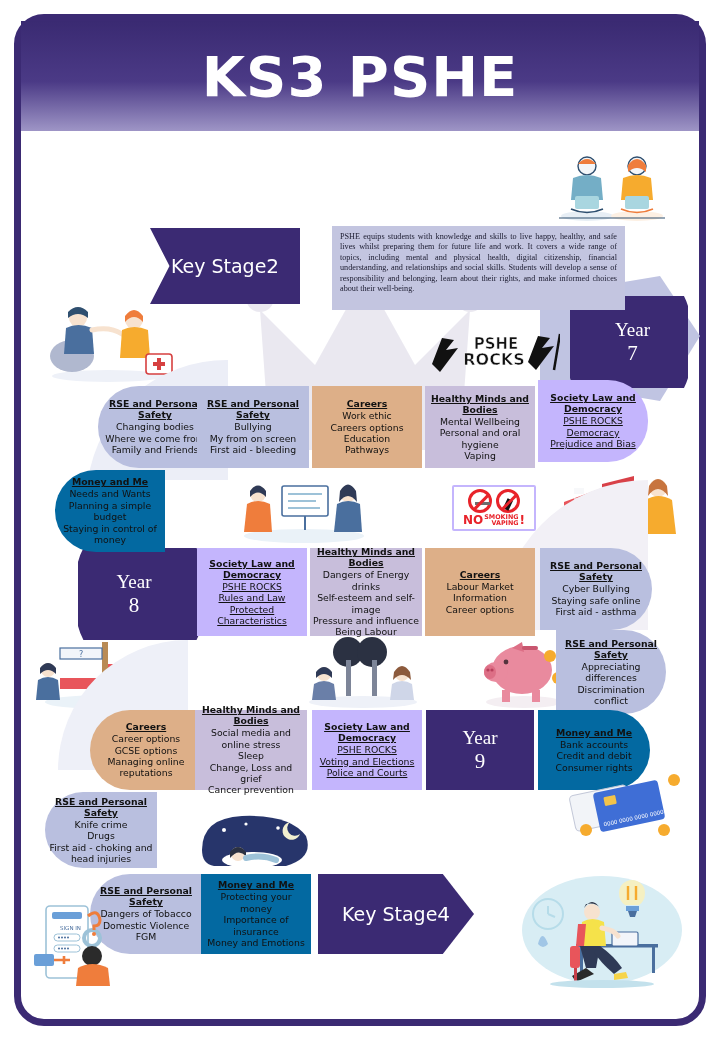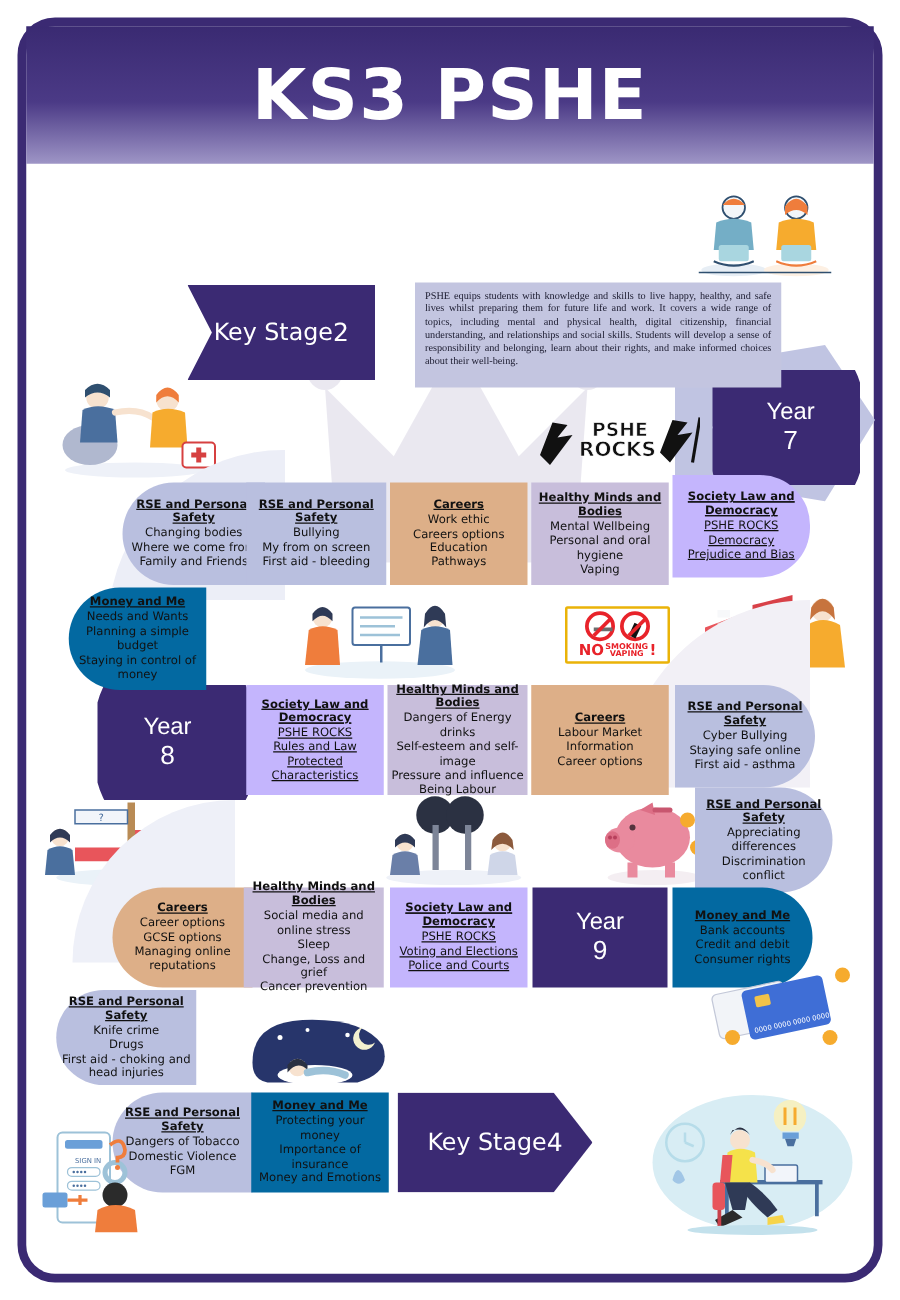--- a/index.html
+++ b/index.html
@@ -93,7 +93,7 @@
     display: flex; flex-direction: column;
     align-items: center; justify-content: center;
     z-index: 8;
-    font-family: Liberation Sans, sans-serif;
+    font-family: Liberation Serif, serif;
   }
   .year-badge .yl { font-size: 19px; line-height: 22px; }
   .year-badge .yn { font-size: 21px; line-height: 24px; }

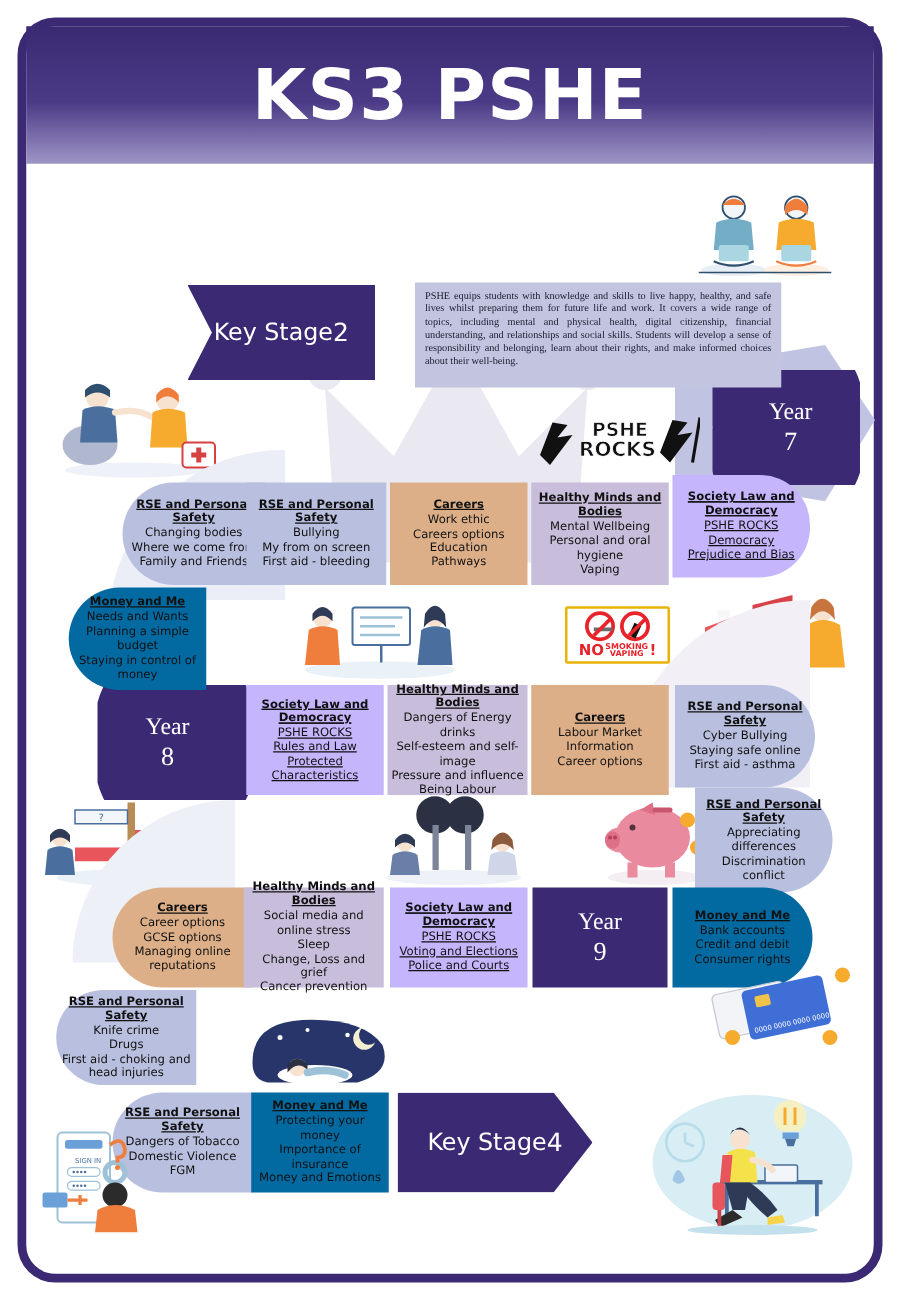--- a/index.html
+++ b/index.html
@@ -147,7 +147,7 @@
     left: 452px; top: 485px;
     width: 84px; height: 46px;
     background: #ffffff;
-    border: 2px solid #eab308;
+    border: 2px solid #c4b5fd;
     border-radius: 2px;
     z-index: 10;
     display: flex; flex-direction: column;

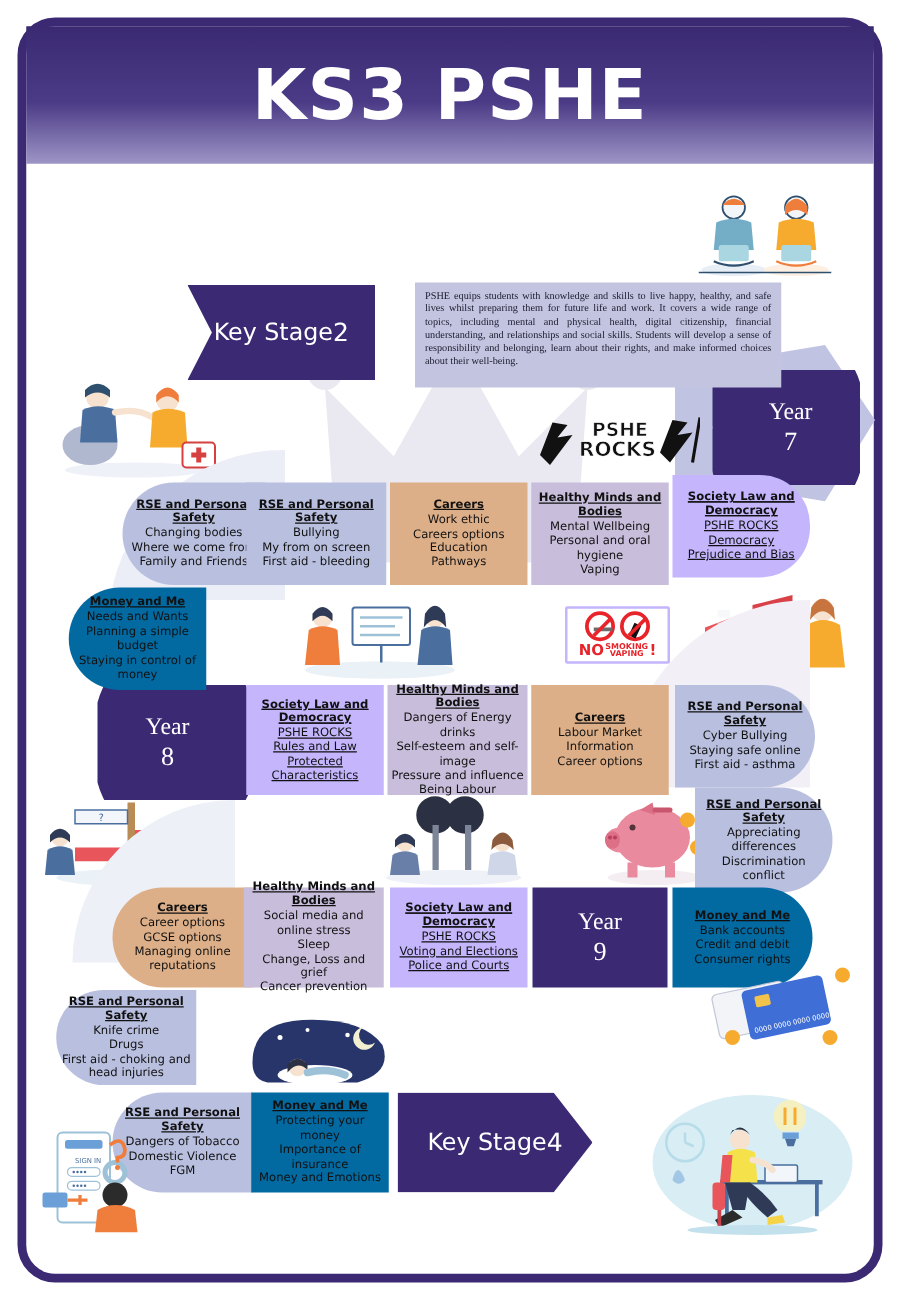--- a/index.html
+++ b/index.html
@@ -179,7 +179,7 @@
     color: #e8232a; font-weight: bold; margin-top: 1px;
   }
   .nosmoke .nbig { font-size: 12px; line-height: 11px; }
-  .nosmoke .nsm  { font-size: 6.4px; line-height: 6.4px; text-align: center; }
+  .nosmoke .nsm  { font-size: 6.4px; line-height: 6.4px; text-align: right; }
 </style>
 </head>
 <body>

